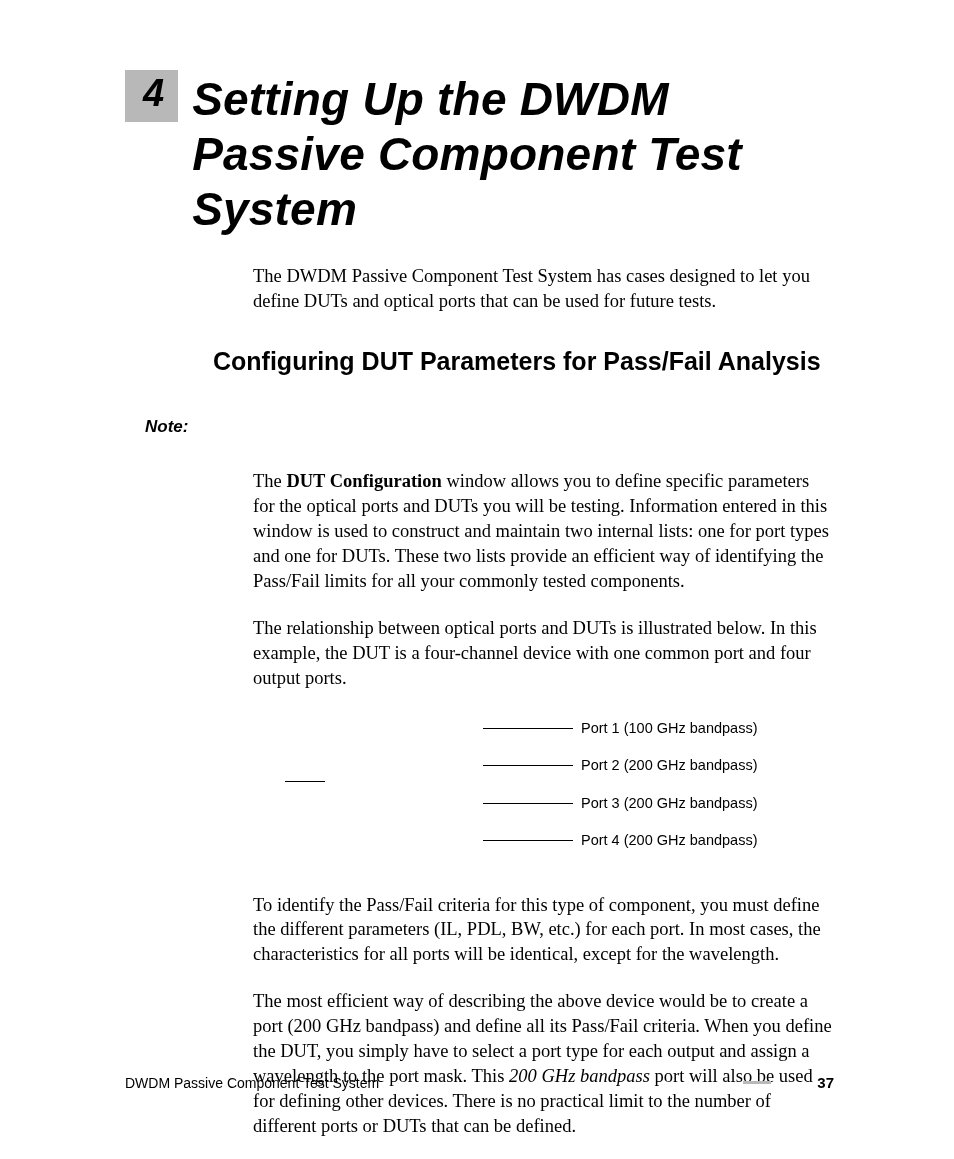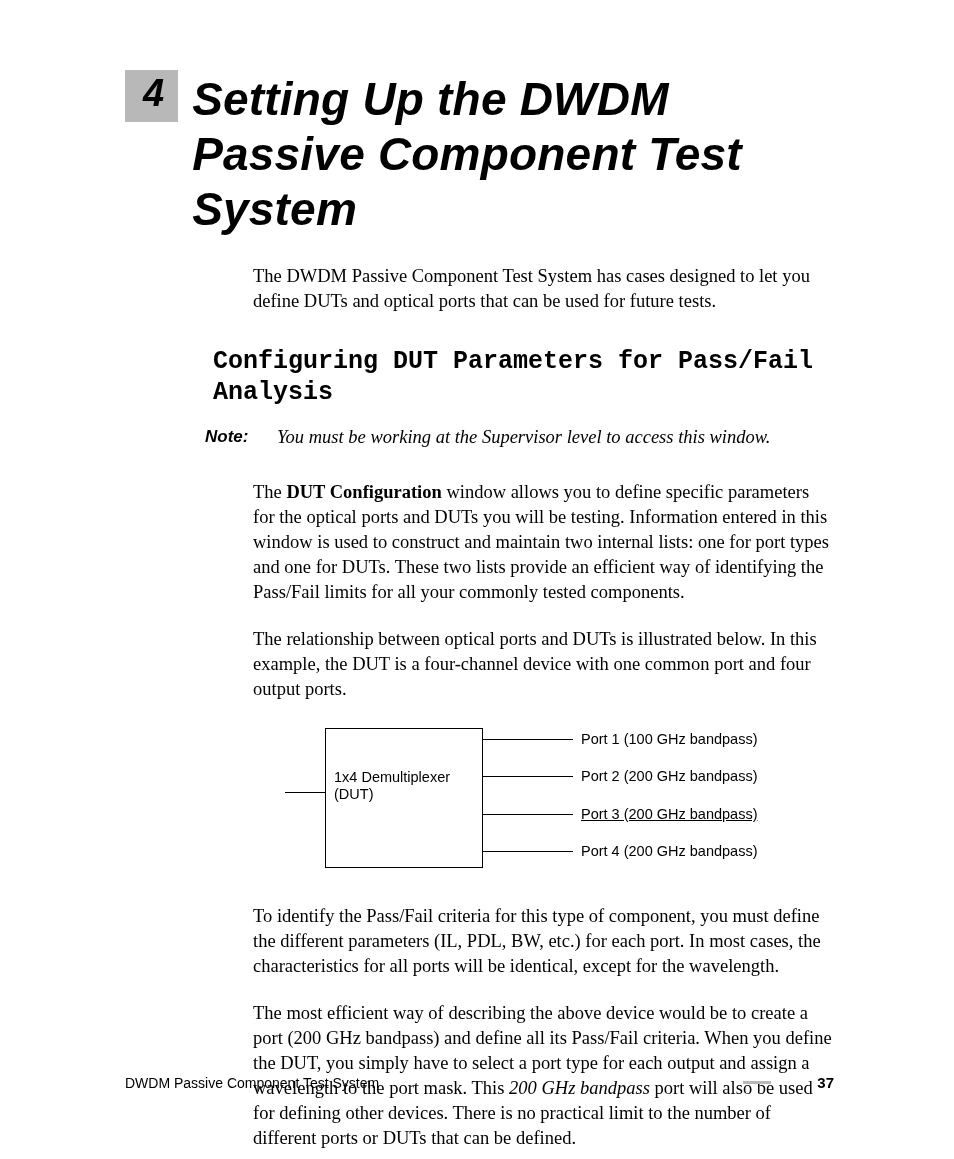--- a/index.html
+++ b/index.html
@@ -45,11 +45,11 @@
     }
     .section-heading {
       margin-left: 88px;
-      font-family: Liberation Mono, monospace;
+      font-family: Liberation Sans, sans-serif;
       font-weight: 700;
       font-size: 25px;
       line-height: 1.25;
-      margin-bottom: 19px;
+      margin-bottom: 40px;
     }
     .note-row {
       display: flex;

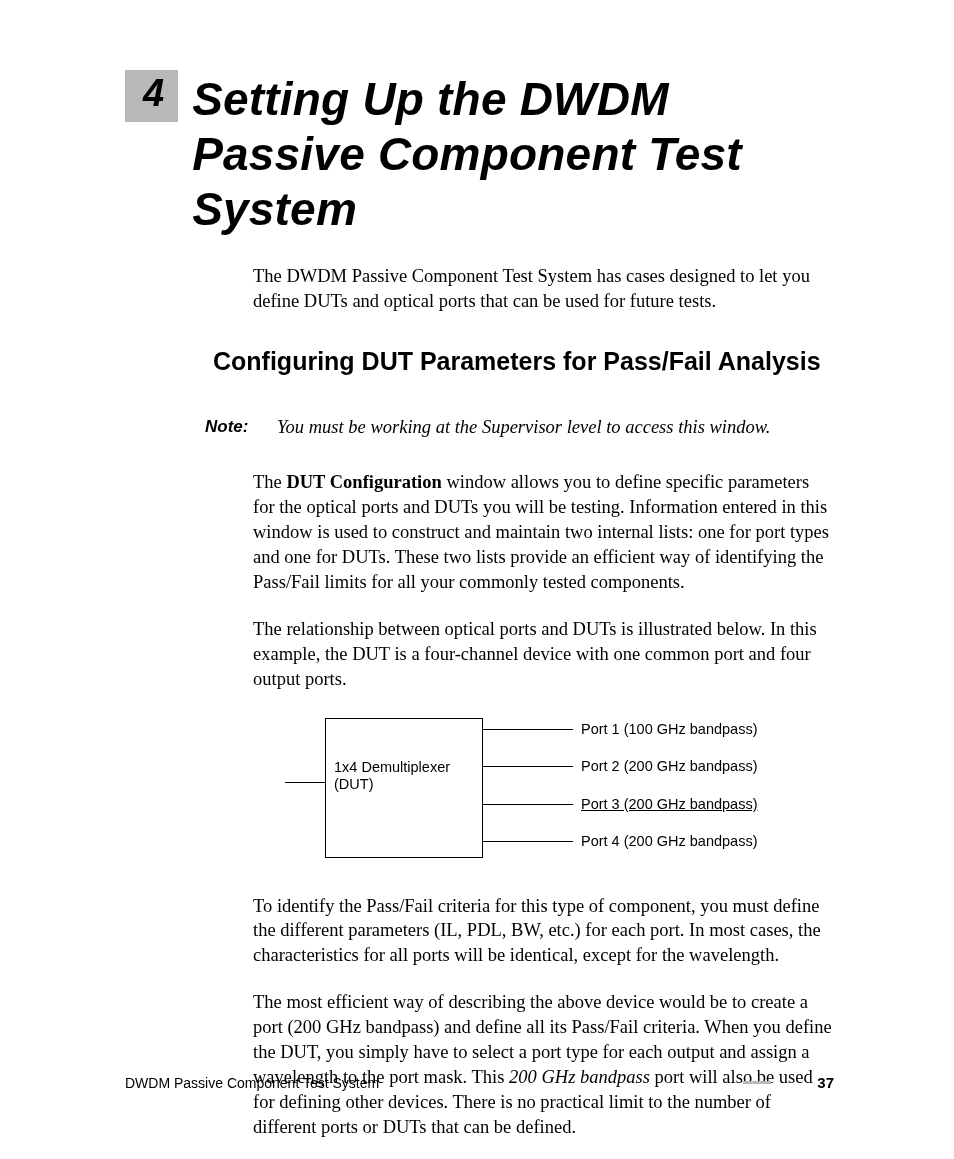--- a/index.html
+++ b/index.html
@@ -53,7 +53,7 @@
     }
     .note-row {
       display: flex;
-      margin-left: 80px;
+      margin-left: 20px;
       margin-bottom: 32px;
       font-size: 18.5px;
     }

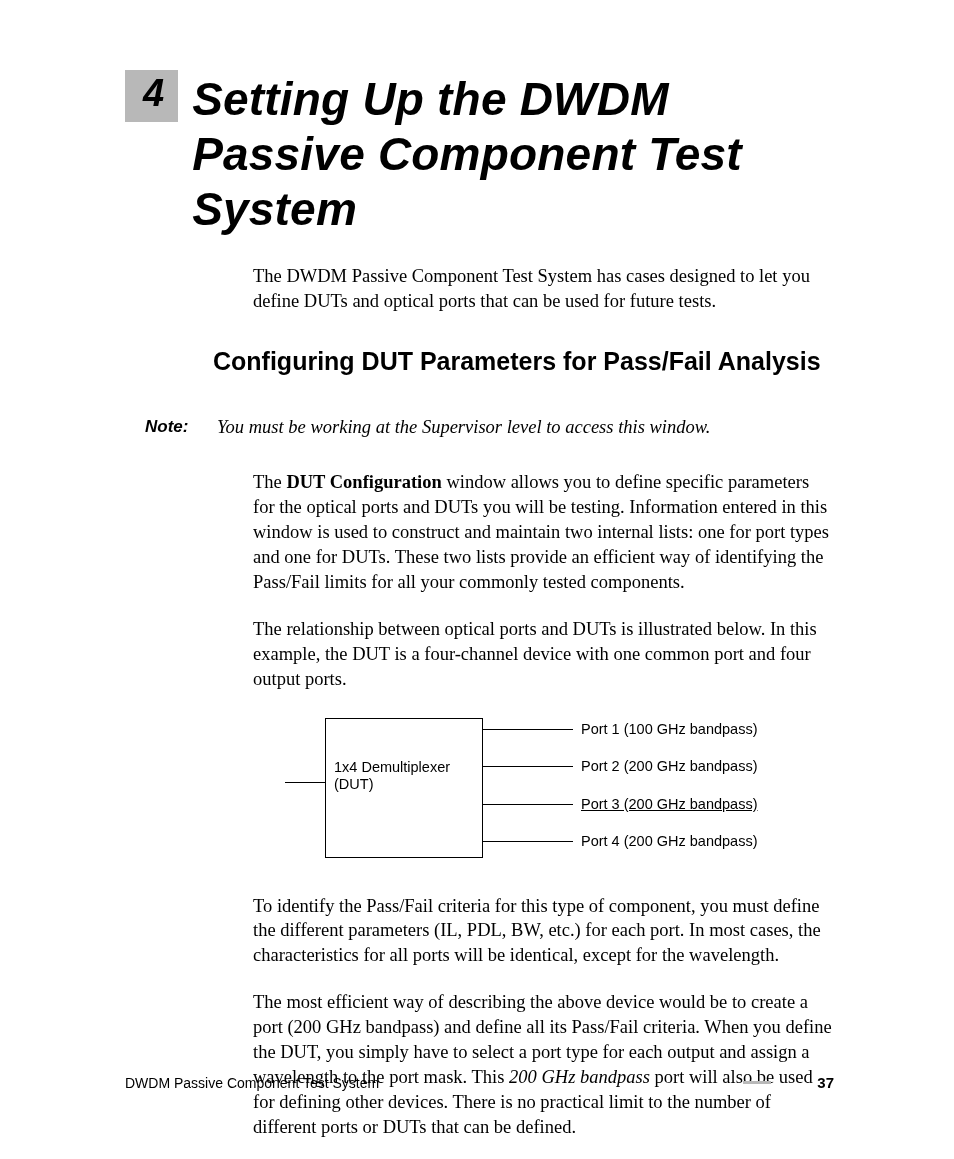--- a/index.html
+++ b/index.html
@@ -160,7 +160,6 @@
 
 <div class="note-row">
   <span class="note-label">Note:</span>
-  <span class="note-text">You must be working at the Supervisor level to access this window.</span>
 </div>
 
 <p class="body-para">

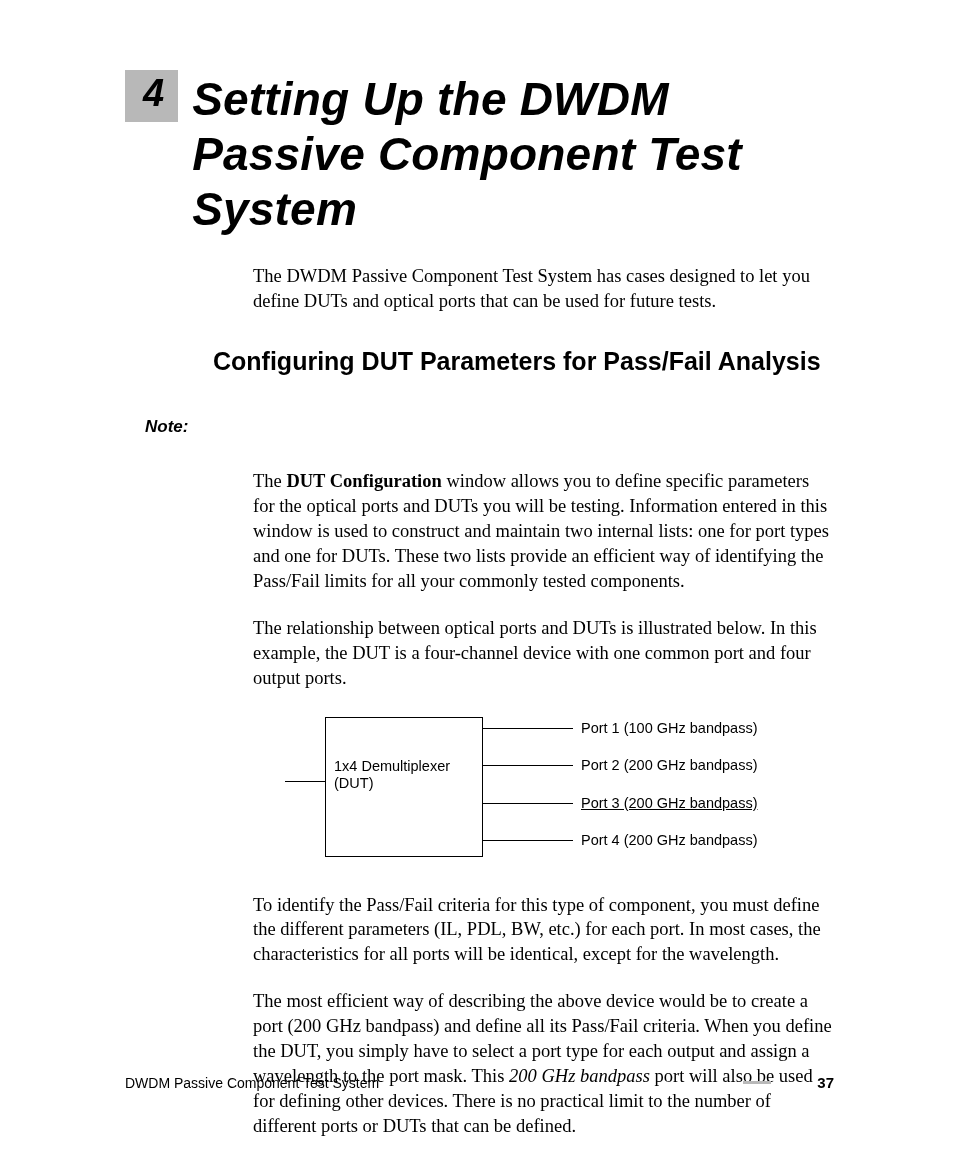--- a/index.html
+++ b/index.html
@@ -170,10 +170,6 @@
 
 <div class="diagram">
   <div class="input-line"></div>
-  <div class="dut-box">
-    <div class="dut-label">1x4 Demultiplexer</div>
-    <div class="dut-label">(DUT)</div>
-  </div>
   <div class="out-line l1"></div>
   <div class="out-label t1">Port 1 (100 GHz bandpass)</div>
   <div class="out-line l2"></div>

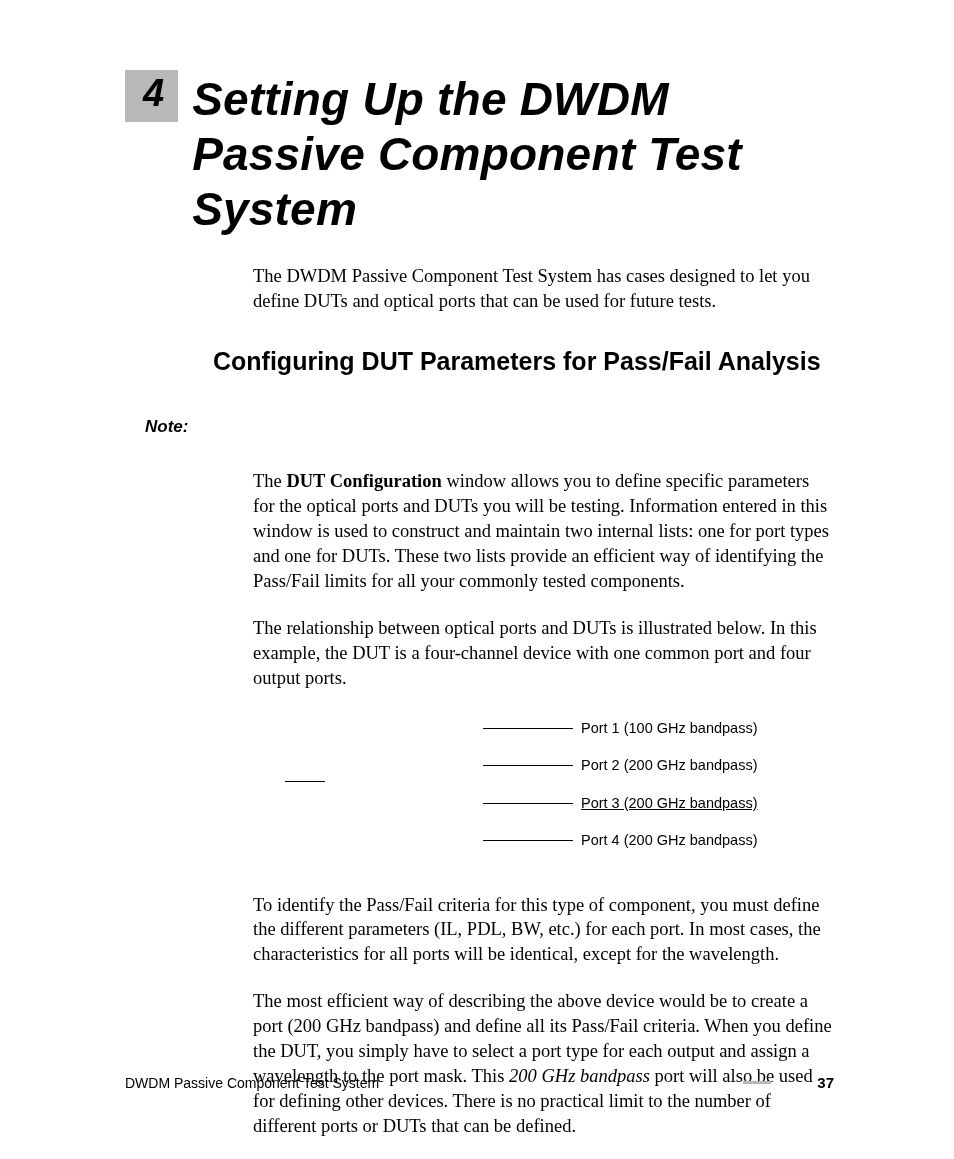--- a/index.html
+++ b/index.html
@@ -115,7 +115,7 @@
     .diagram .out-label { position: absolute; left: 296px; white-space: nowrap; }
     .diagram .l1 { top: 15px; } .diagram .t1 { top: 7px; }
     .diagram .l2 { top: 52px; } .diagram .t2 { top: 44px; }
-    .diagram .l3 { top: 90px; } .diagram .t3 { top: 82px; text-decoration: underline; }
+    .diagram .l3 { top: 90px; } .diagram .t3 { top: 82px; }
     .diagram .l4 { top: 127px; } .diagram .t4 { top: 119px; }
 
     .footer {

